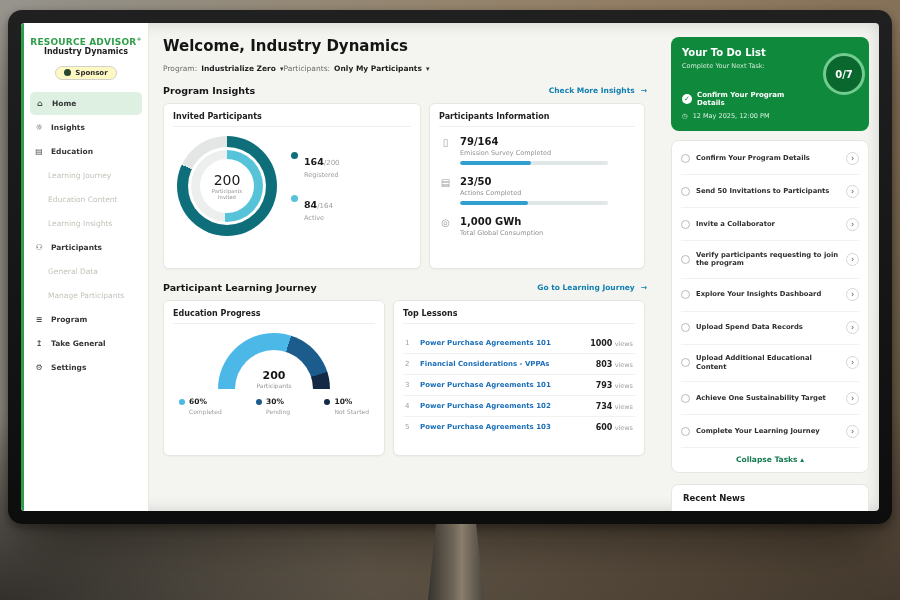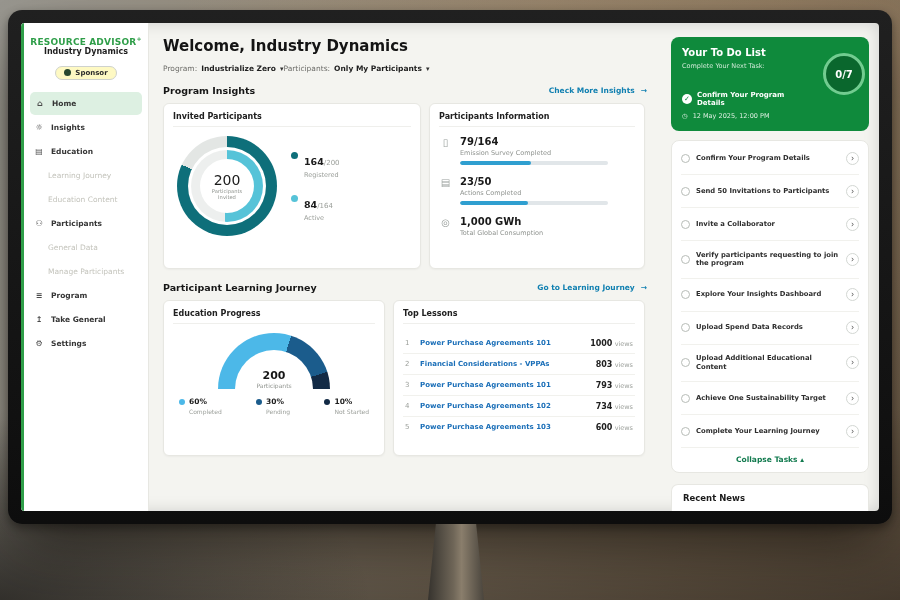--- a/index.html
+++ b/index.html
@@ -171,6 +171,10 @@
               <span class="nav-label">Education Content</span>
             </div>
 
+            <div class="nav-item sub">
+
+              <span class="nav-label">Learning Insights</span>
+            </div>
 
             <div class="nav-item">
               <span class="nav-icon">⚇</span>

